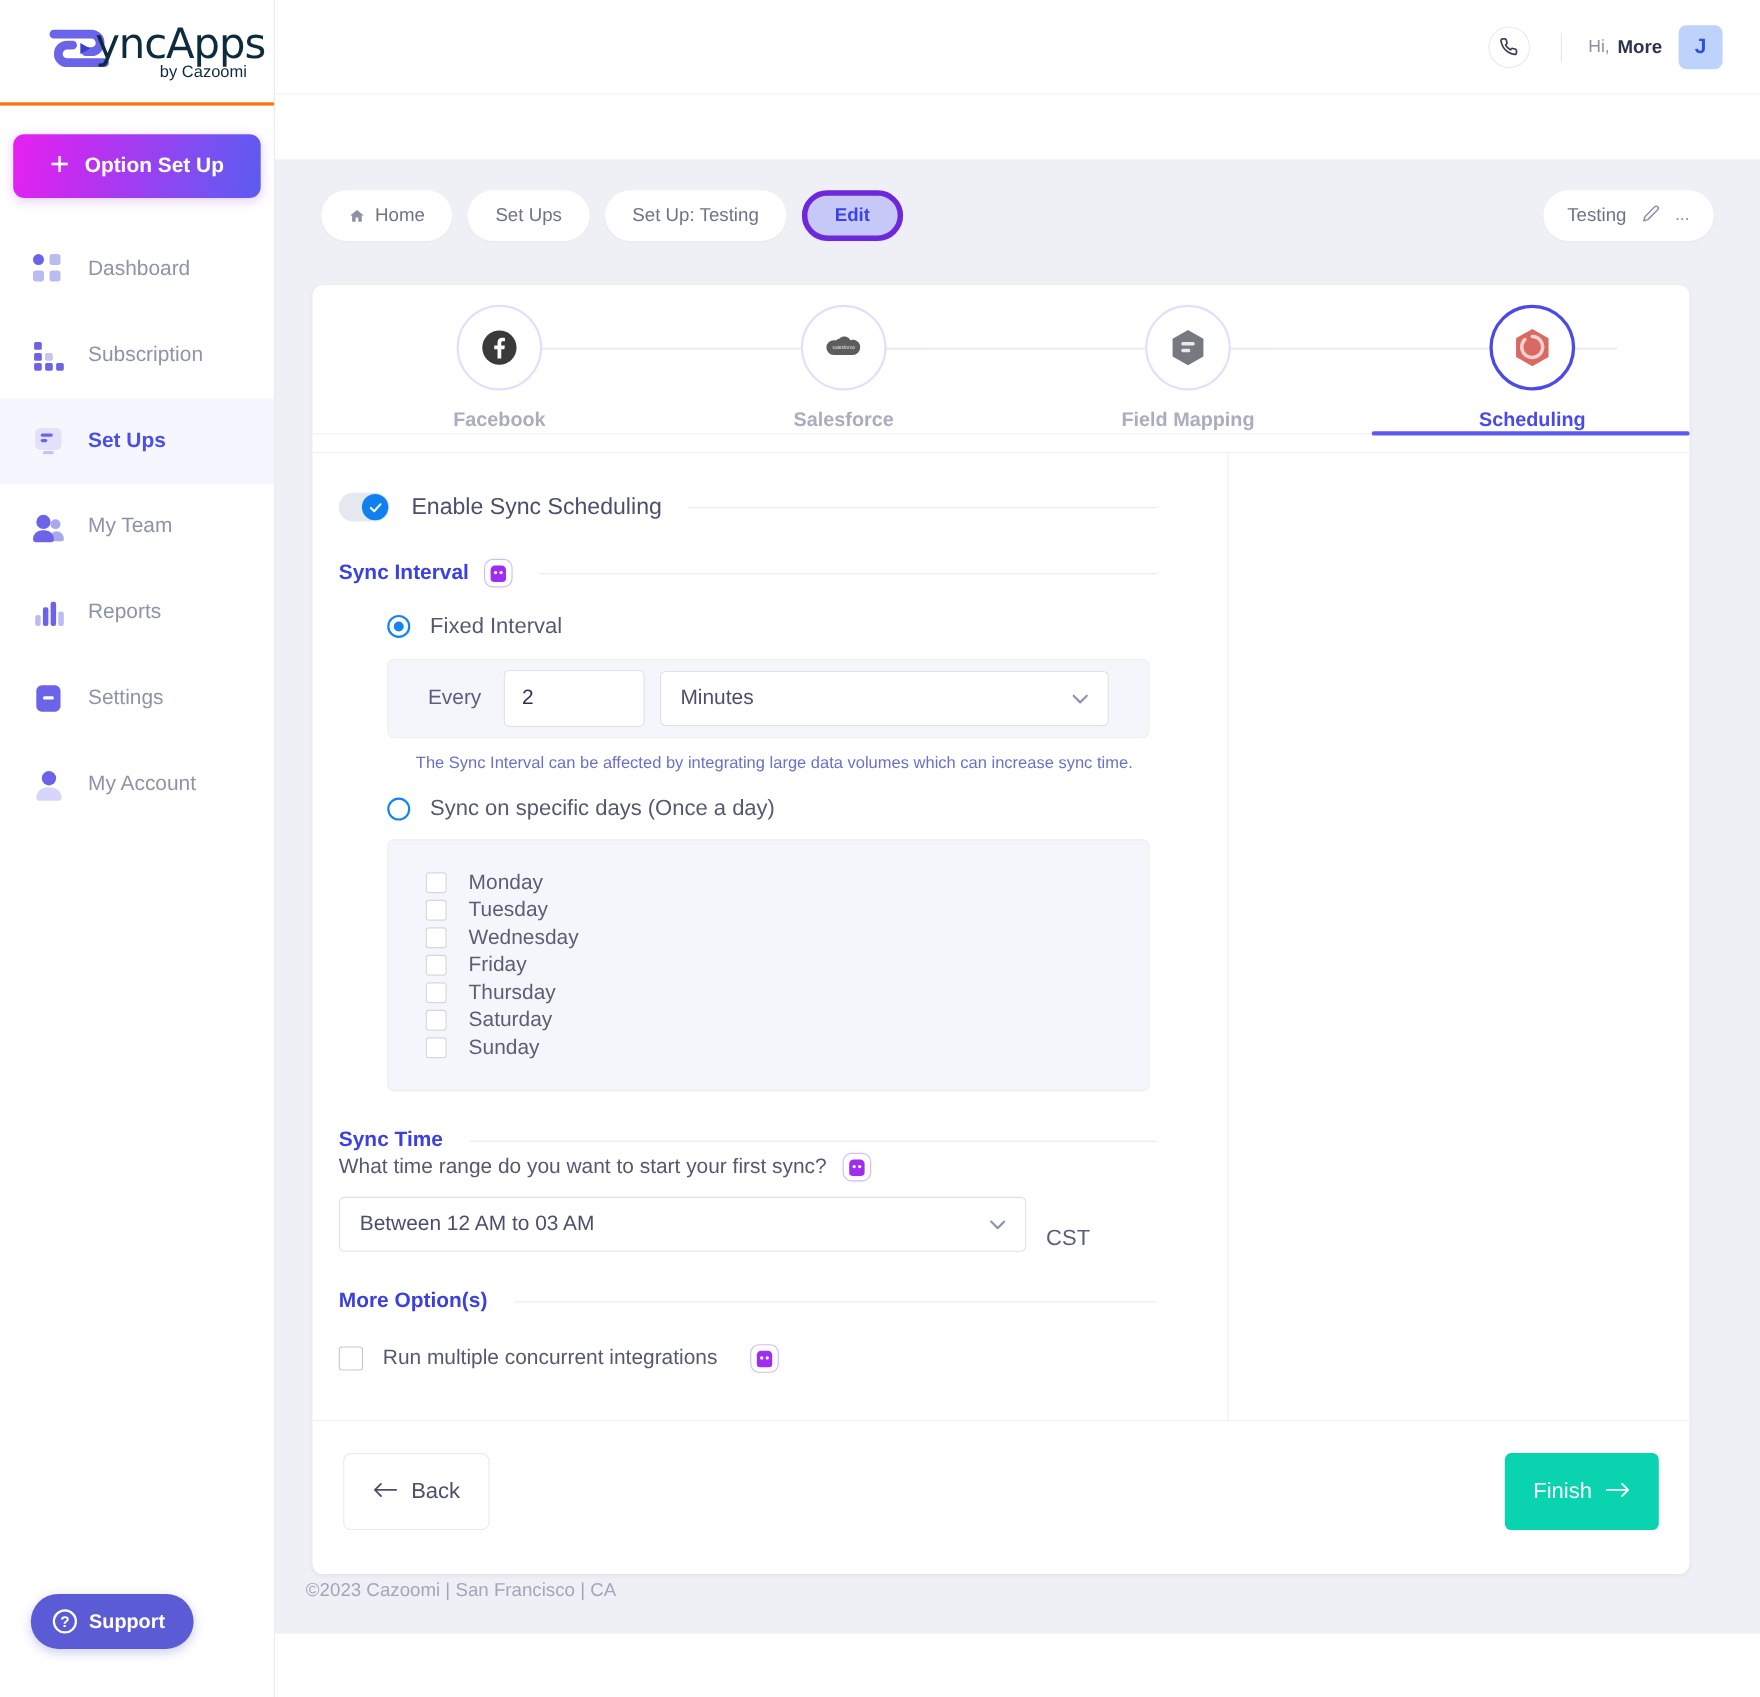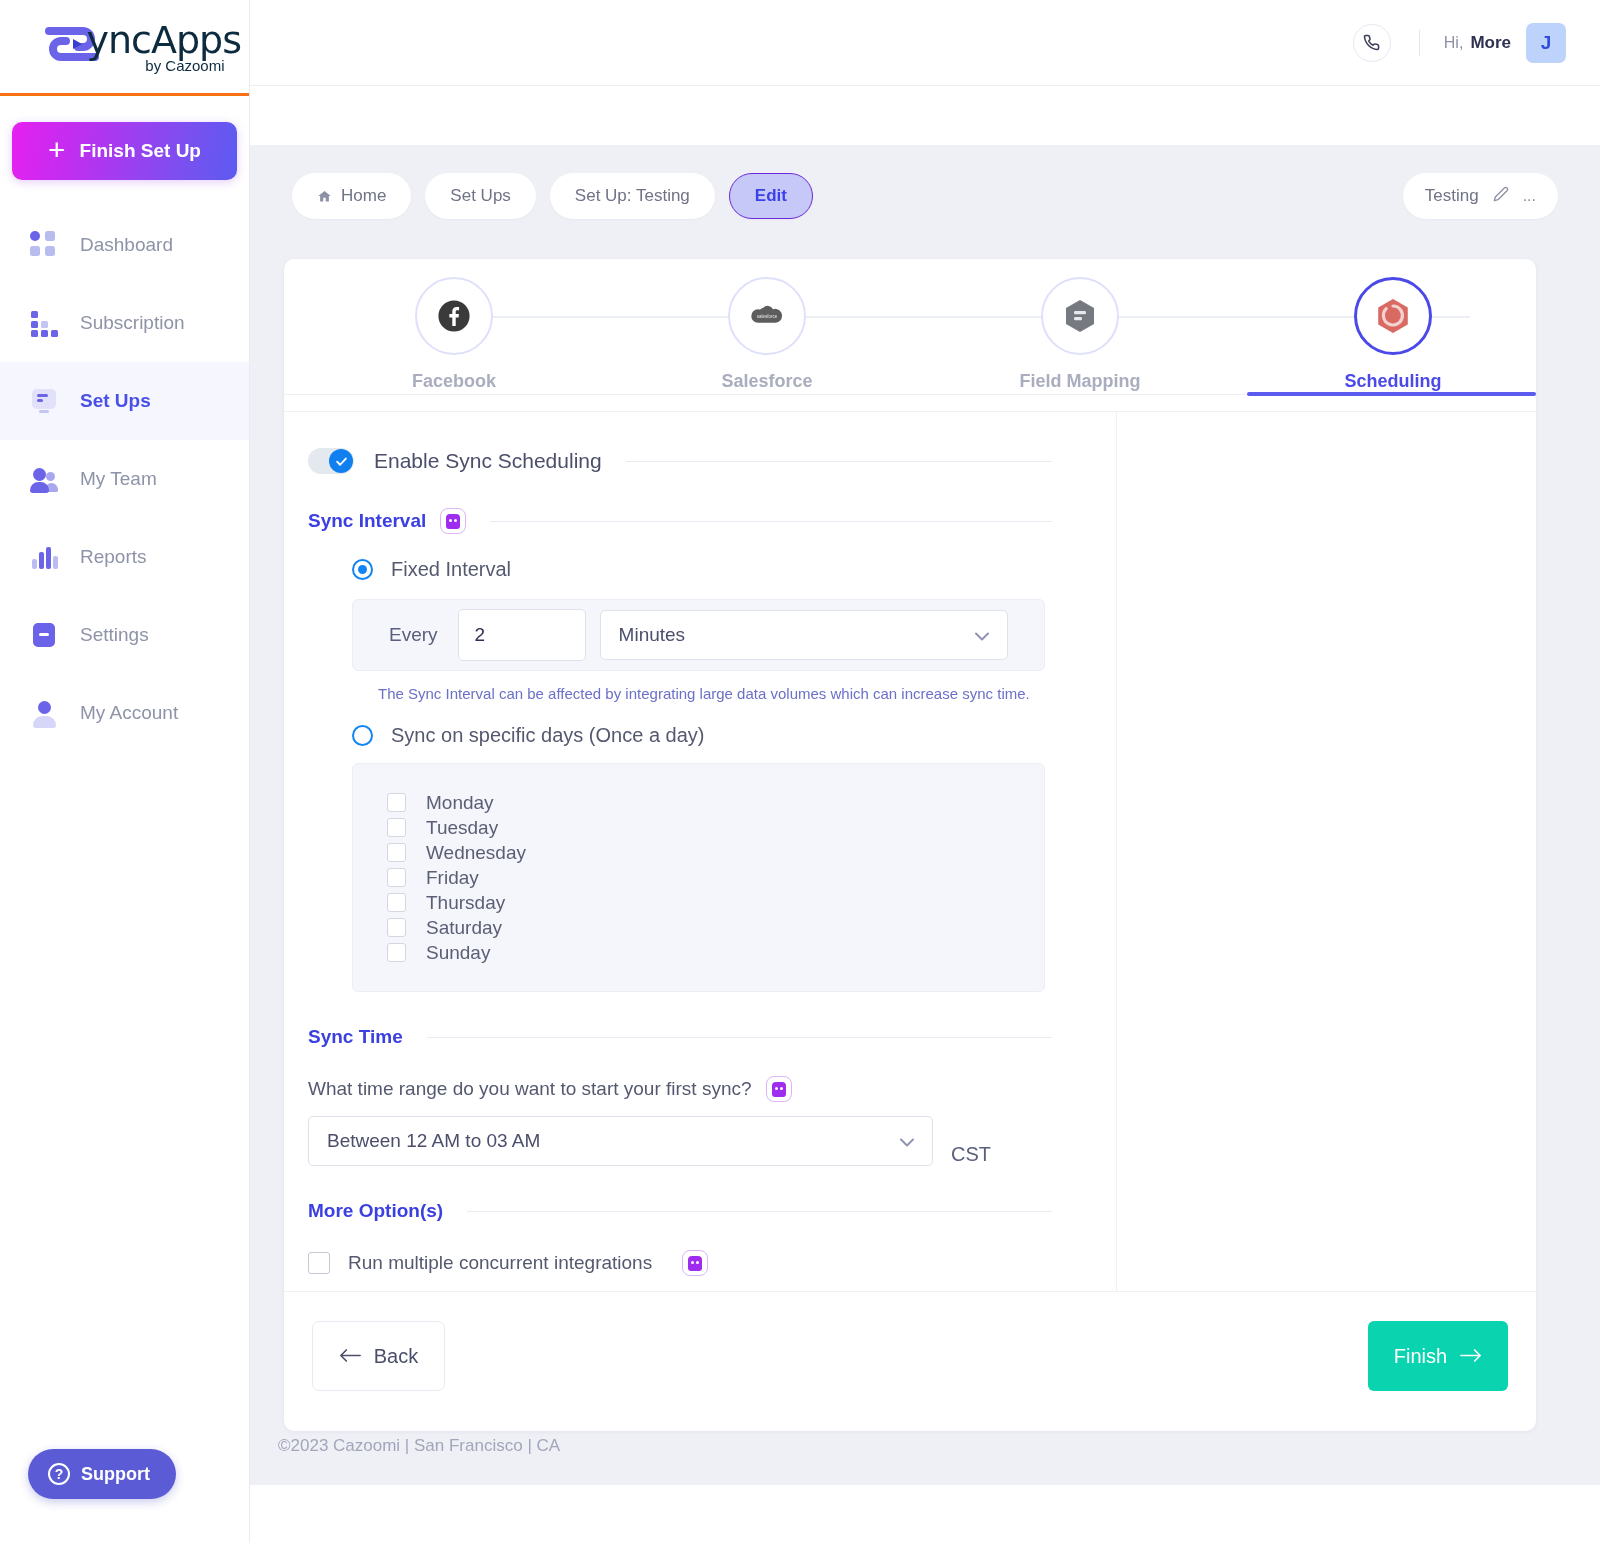--- a/index.html
+++ b/index.html
@@ -379,7 +379,7 @@
 
   <div id="create-btn">
     <span class="plus">+</span>
-    <span>Finish Set Up</span>
+    <span>Option Set Up</span>
   </div>
 
   <div id="nav">

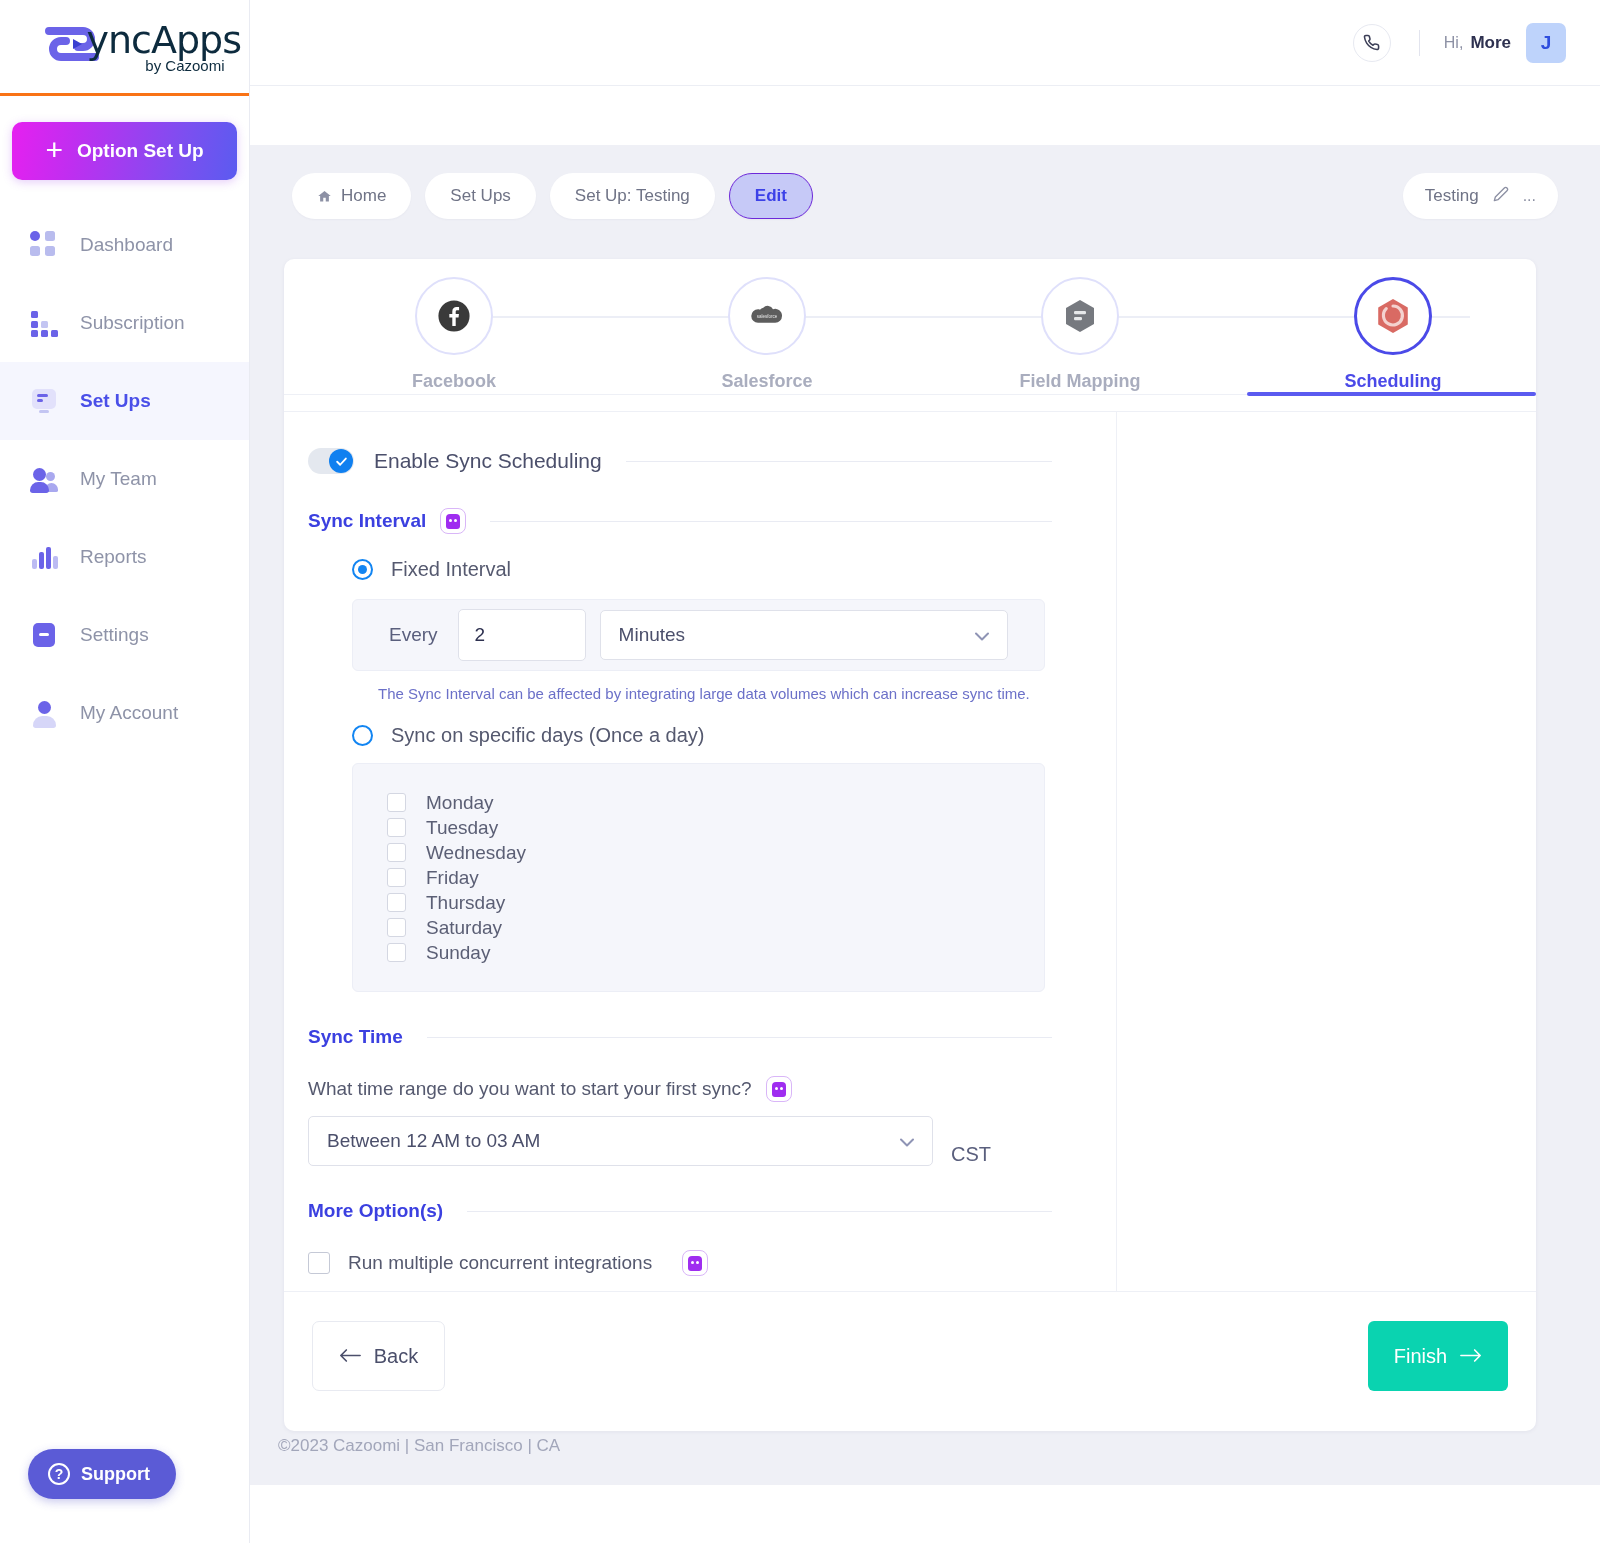--- a/index.html
+++ b/index.html
@@ -166,7 +166,7 @@
   }
   .crumb.active {
     background: #c6c9f7; color: #3c41e8; font-weight: 700;
-    border: 1px solid #6d28d9;
+    border: 5px solid #6d28d9;
   }
   #name-chip {
     position: absolute; right: 42px; top: 28px;

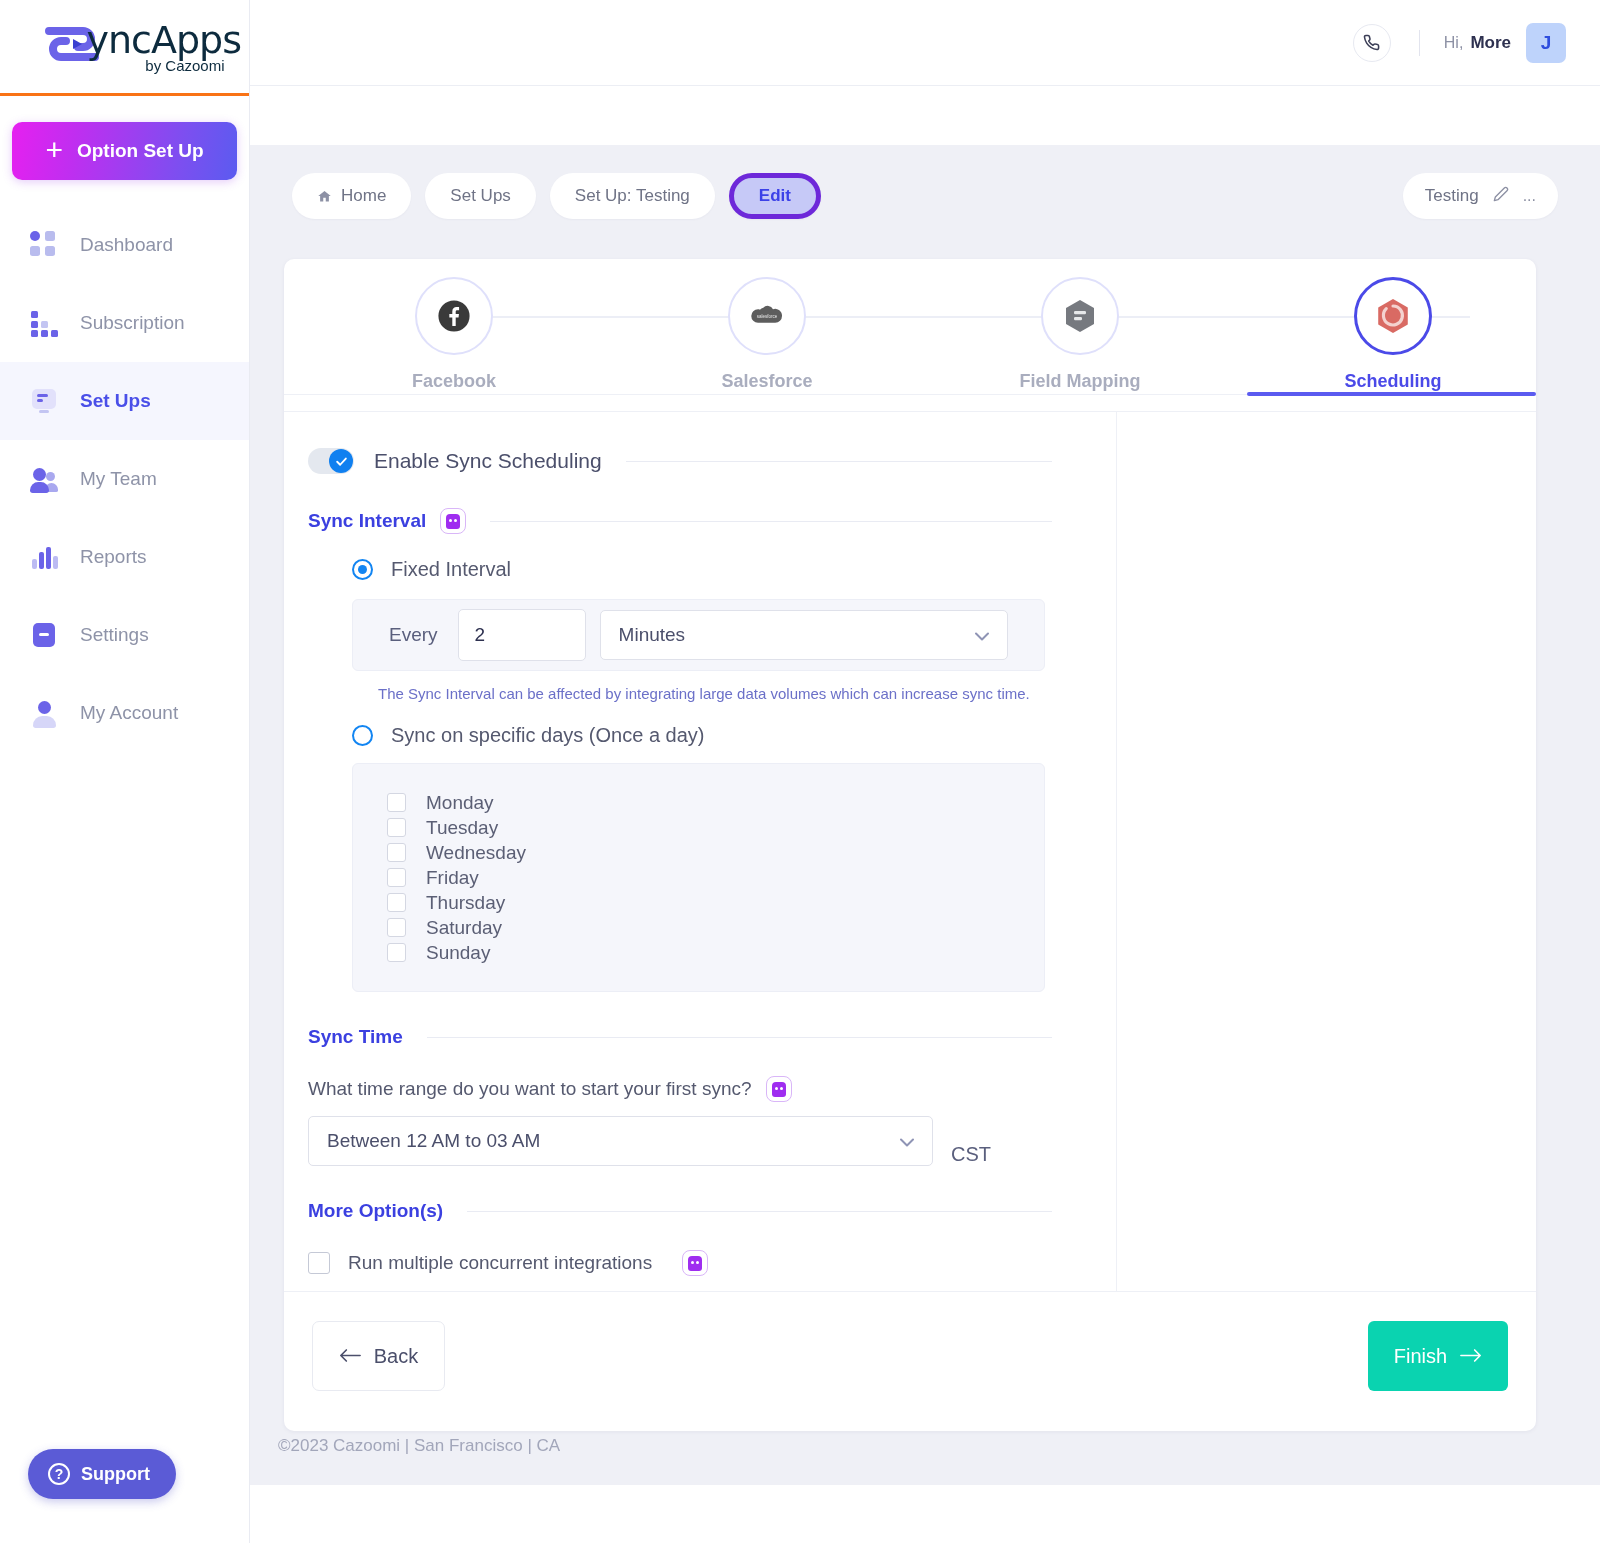--- a/index.html
+++ b/index.html
@@ -325,7 +325,7 @@
     display: flex; align-items: center; justify-content: space-between;
     padding: 0 18px; font-size: 19px; color: #4b4f6b; cursor: pointer;
   }
-  .q-line { margin-top: 28px; display: flex; align-items: center; }
+  .q-line { display: flex; align-items: center; }
   .q-text { font-size: 19px; color: #55596f; }
   .tz { margin-left: 18px; font-size: 20px; color: #5a5f7d; }
   .time-wrap { display: flex; align-items: flex-end; }

